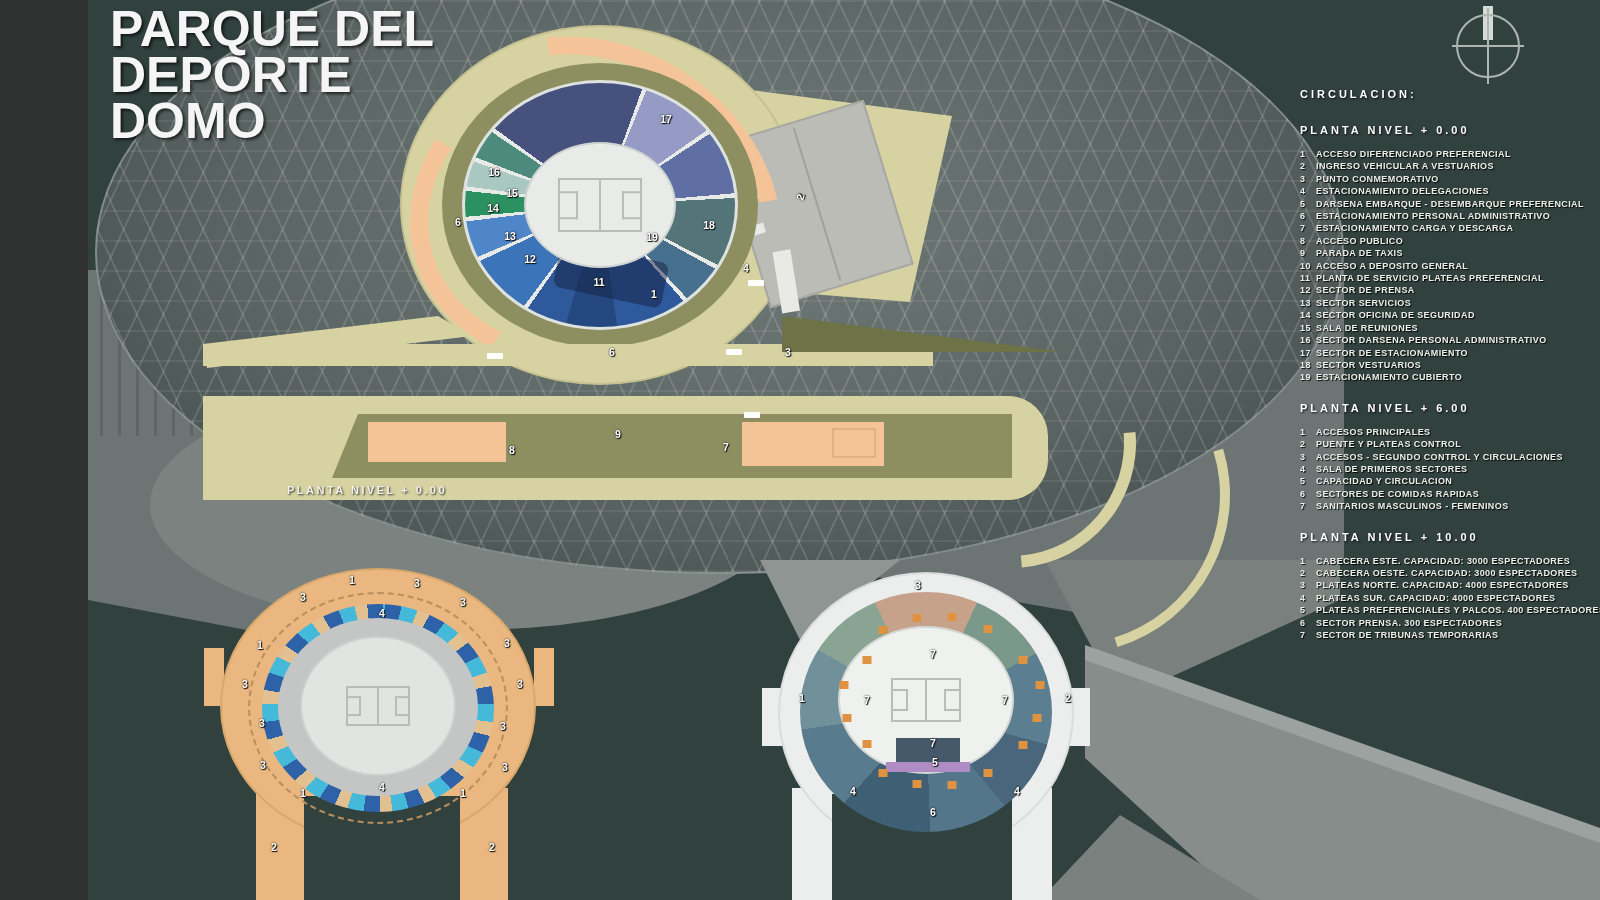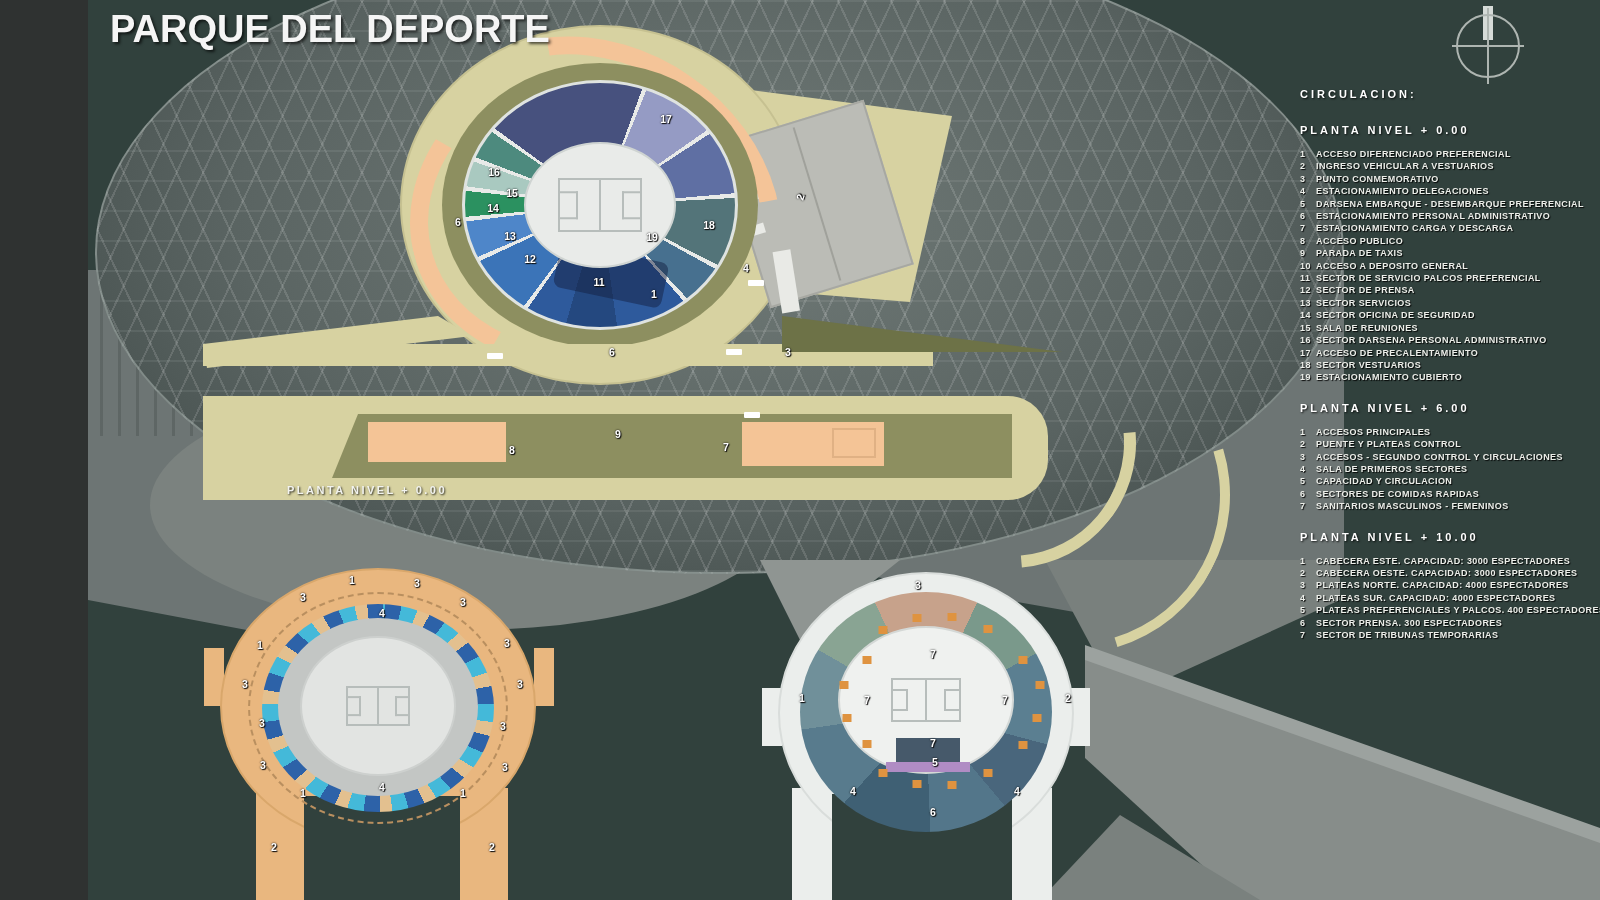--- a/index.html
+++ b/index.html
@@ -109,7 +109,7 @@
   .l10-purple{left:886px;top:762px;width:84px;height:10px;background:#b08cc4;}
   .dot{position:absolute;width:9px;height:8px;background:#df9340;transform:translate(-50%,-50%);}
   
-  .title{left:110px;top:6px;width:560px;color:#f5f5f5;font-weight:bold;font-size:38px;line-height:46px;
+  .title{left:110px;top:6px;width:560px;color:#f5f5f5;font-weight:bold;font-size:50px;line-height:46px;
          text-shadow:2px 2px 3px rgba(0,0,0,.65);}
   .caption{color:#f2f3ef;font-weight:bold;font-size:11px;letter-spacing:2.5px;
            text-shadow:1px 1px 2px rgba(0,0,0,.8);}

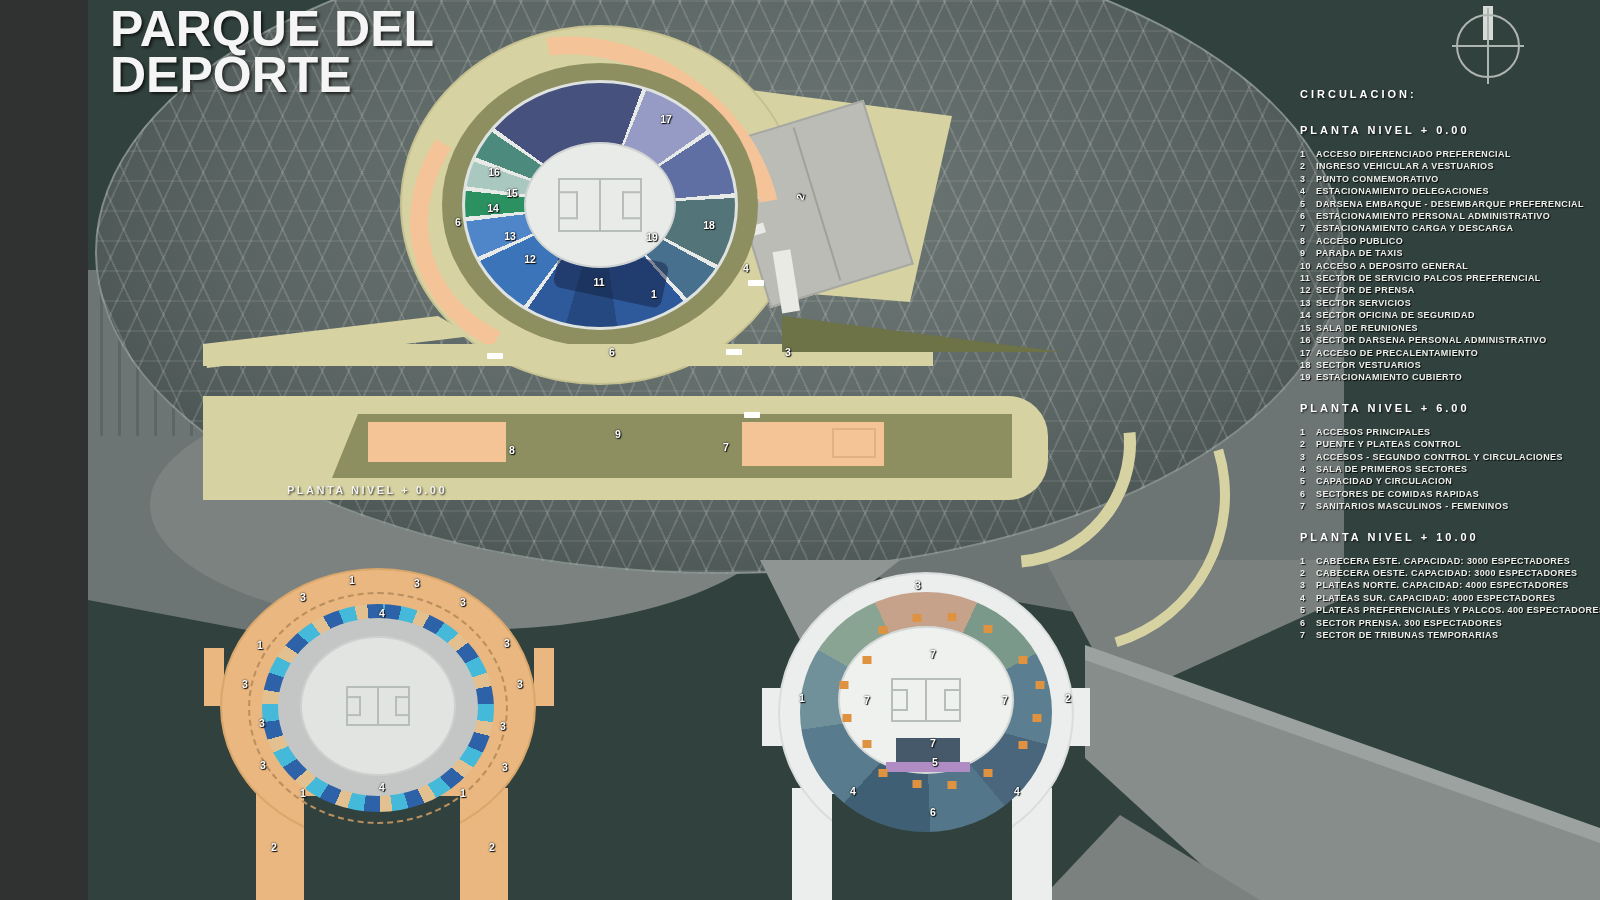--- a/index.html
+++ b/index.html
@@ -300,6 +300,7 @@
 
   <div class="abs title">
     <div>PARQUE DEL DEPORTE</div>
+    <div>DOMO</div>
   </div>
 
   <div class="abs compass">

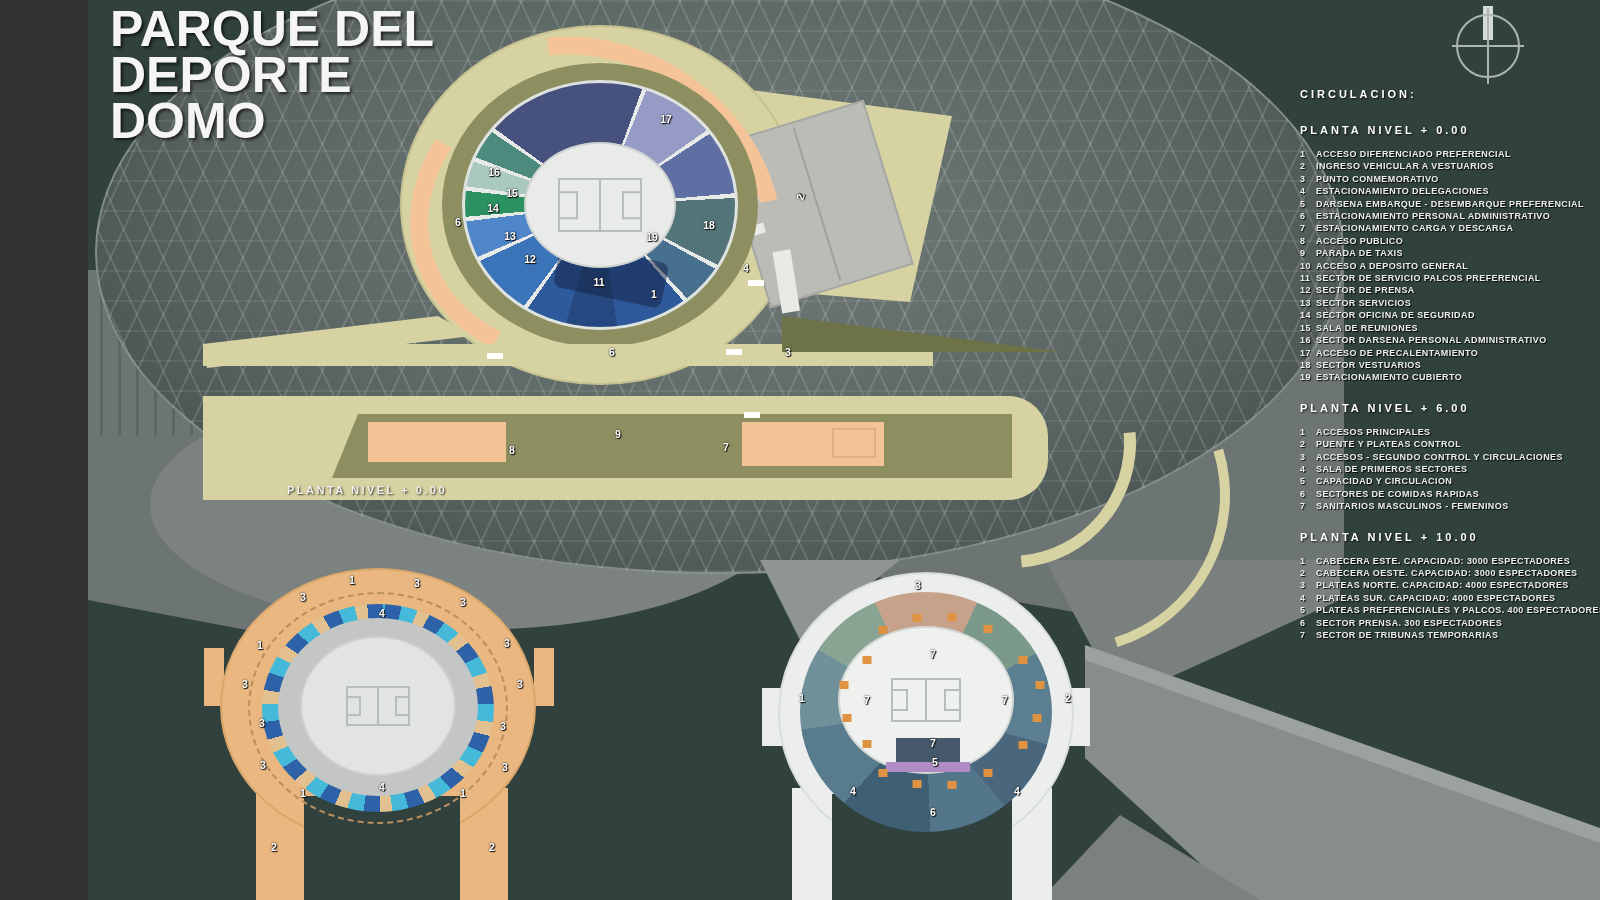--- a/index.html
+++ b/index.html
@@ -347,7 +347,7 @@
           <span class="ref-n">10</span><span class="ref-t">ACCESO A DEPOSITO GENERAL</span>
         </div>
           <div class="ref-item">
-          <span class="ref-n">11</span><span class="ref-t">SECTOR DE SERVICIO PALCOS PREFERENCIAL</span>
+          <span class="ref-n">11</span><span class="ref-t">PLANTA DE SERVICIO PLATEAS PREFERENCIAL</span>
         </div>
           <div class="ref-item">
           <span class="ref-n">12</span><span class="ref-t">SECTOR DE PRENSA</span>

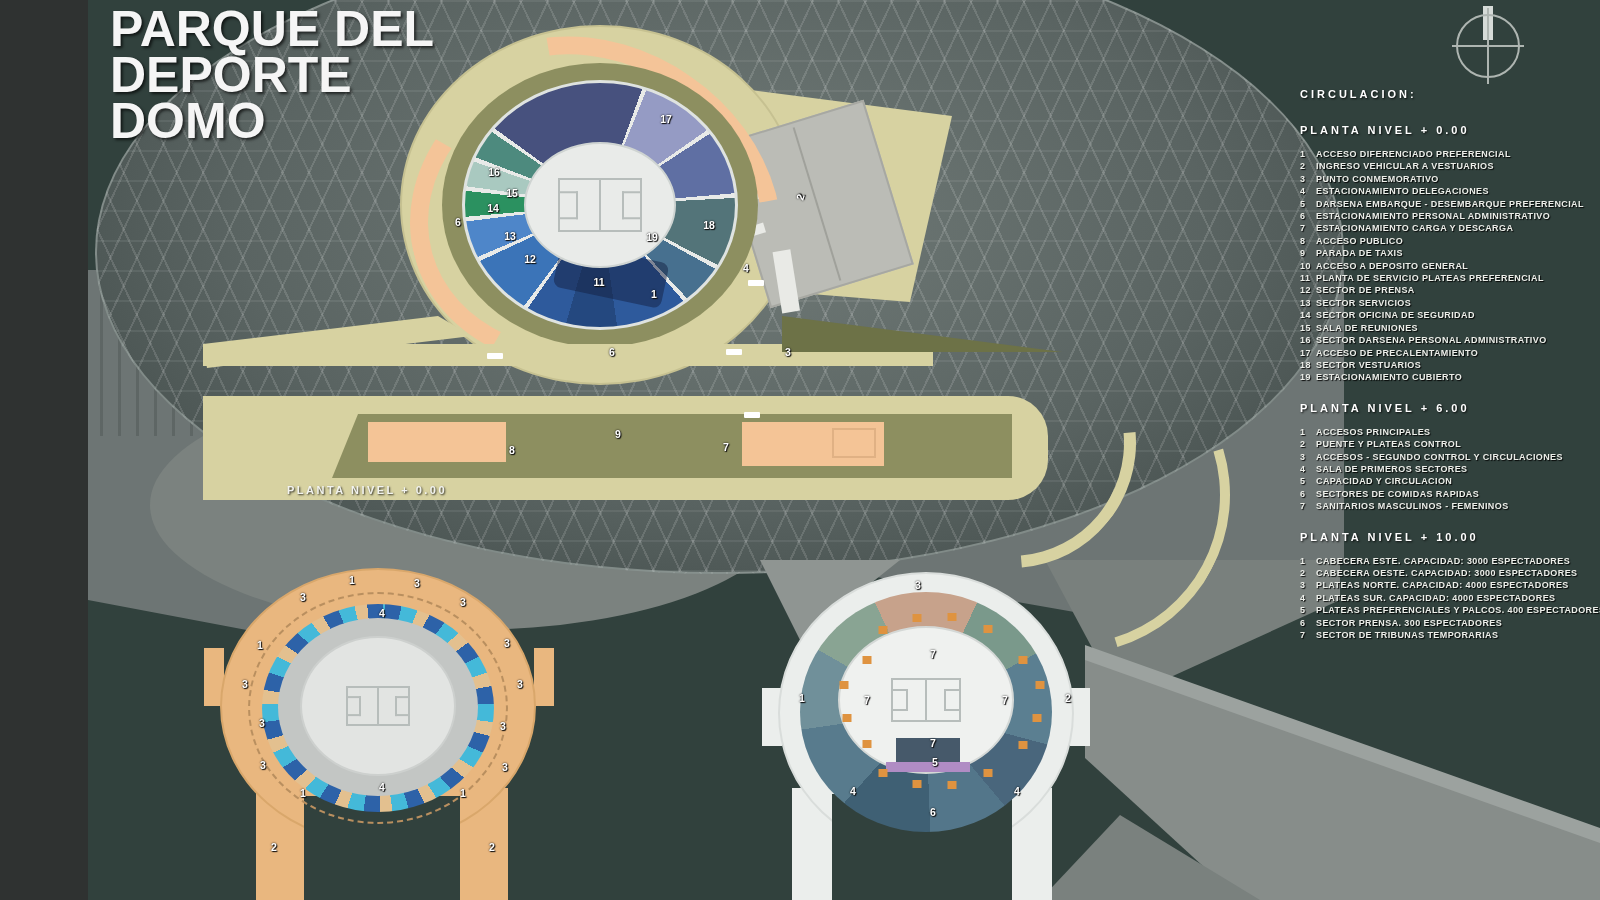--- a/index.html
+++ b/index.html
@@ -365,7 +365,7 @@
           <span class="ref-n">16</span><span class="ref-t">SECTOR DARSENA PERSONAL ADMINISTRATIVO</span>
         </div>
           <div class="ref-item">
-          <span class="ref-n">17</span><span class="ref-t">ACCESO DE PRECALENTAMIENTO</span>
+          <span class="ref-n">17</span><span class="ref-t">SECTOR DE ESTACIONAMIENTO</span>
         </div>
           <div class="ref-item">
           <span class="ref-n">18</span><span class="ref-t">SECTOR VESTUARIOS</span>

